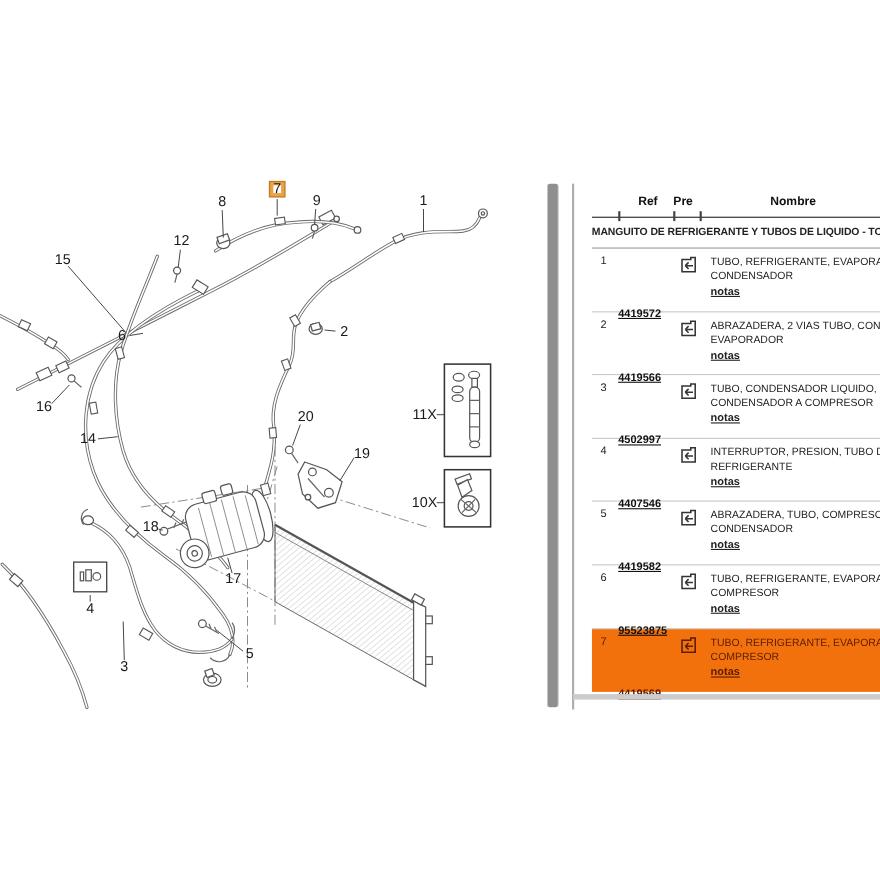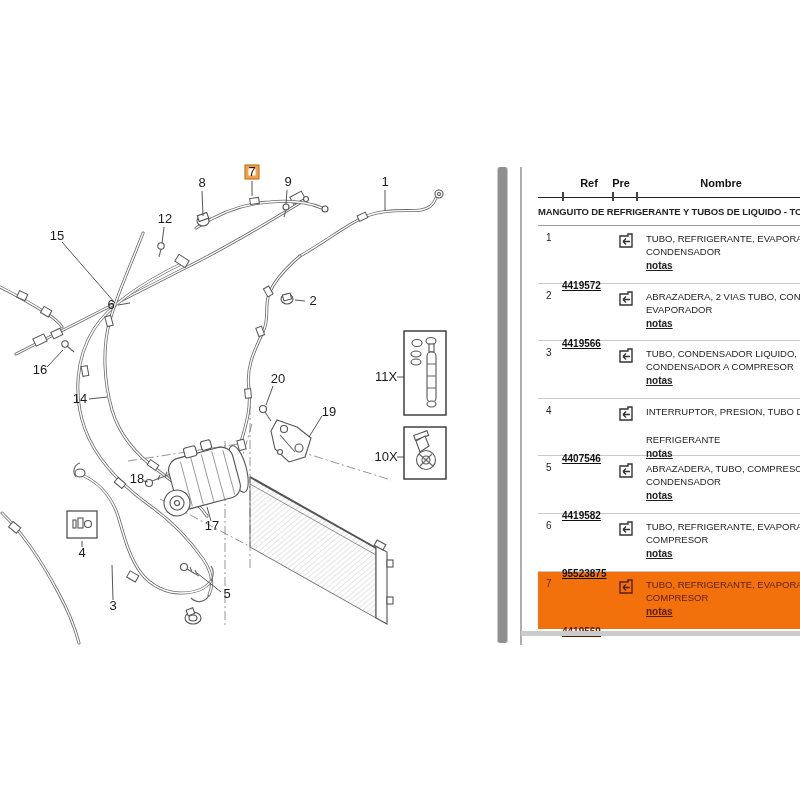--- a/index.html
+++ b/index.html
@@ -336,6 +336,7 @@
 
   <div class="row">
     <span class="rnum">3</span>
+    <a class="rpart">4502997</a>
     <span class="ricon">
       <svg class="preicon" viewBox="0 0 16 18">
           <path d="M2,4 h8 v-2 h4 v13 h-12 z" fill="none" stroke="currentColor" stroke-width="1.4"></path>

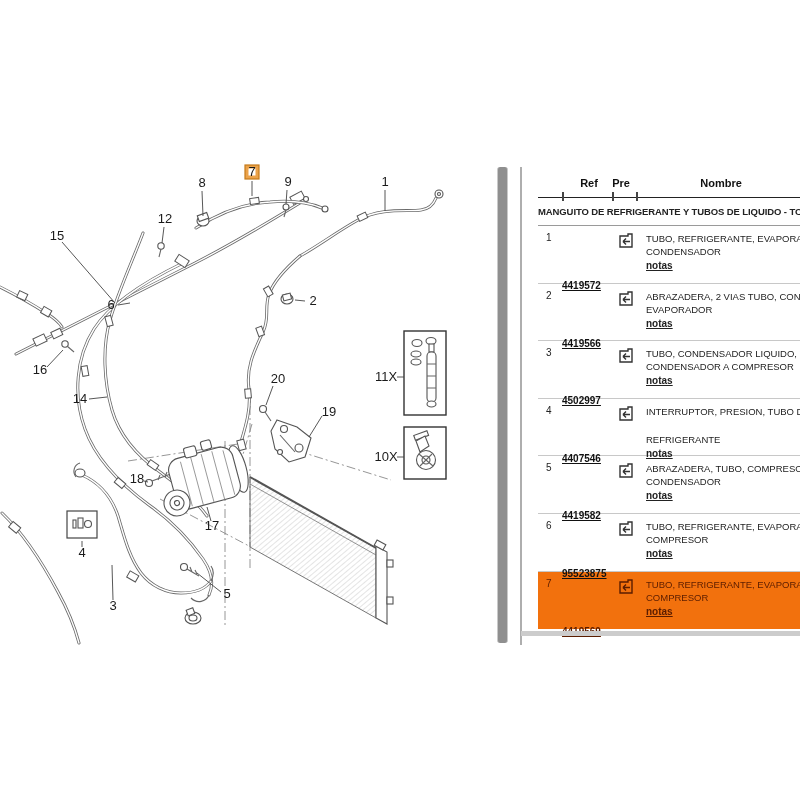--- a/index.html
+++ b/index.html
@@ -361,7 +361,7 @@
     </span>
     <span class="rname">
       <span class="nline" style="display:block;">INTERRUPTOR, PRESION, TUBO DE</span>
-      <span class="nline" style="display:block;margin-top:15px;">REFRIGERANTE</span>
+      <span class="nline" style="display:block;">REFRIGERANTE</span>
       <a class="nnotes">notas</a>
     </span>
   </div>

